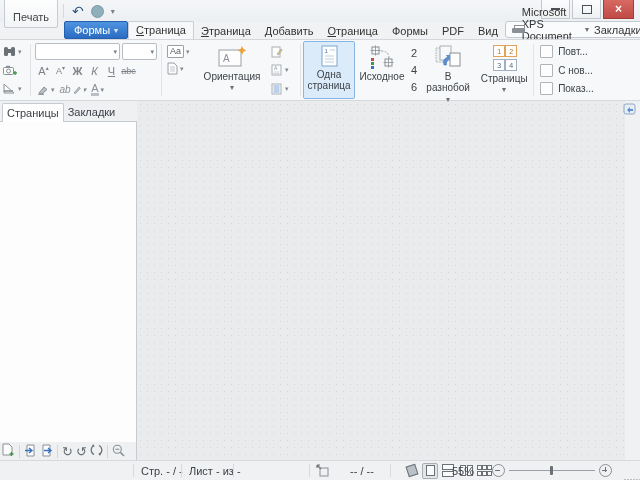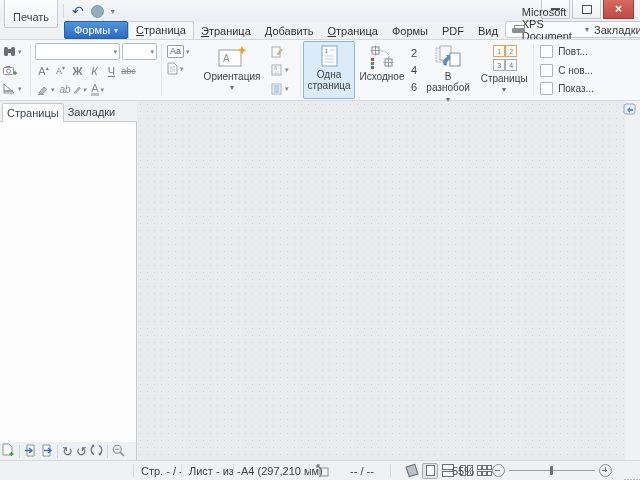--- a/index.html
+++ b/index.html
@@ -428,7 +428,6 @@
     <span class="st-sep" style="left:181px"></span>
     <span class="abs" style="left:189px">Лист - из -</span>
     <span class="st-sep" style="left:233px"></span>
-    <span class="abs" style="left:241px">A4 (297,210 мм)</span>
     <span class="st-sep" style="left:309px"></span>
     <span class="abs" style="left:316px">
       <svg width="14" height="13" viewBox="0 0 14 13">

